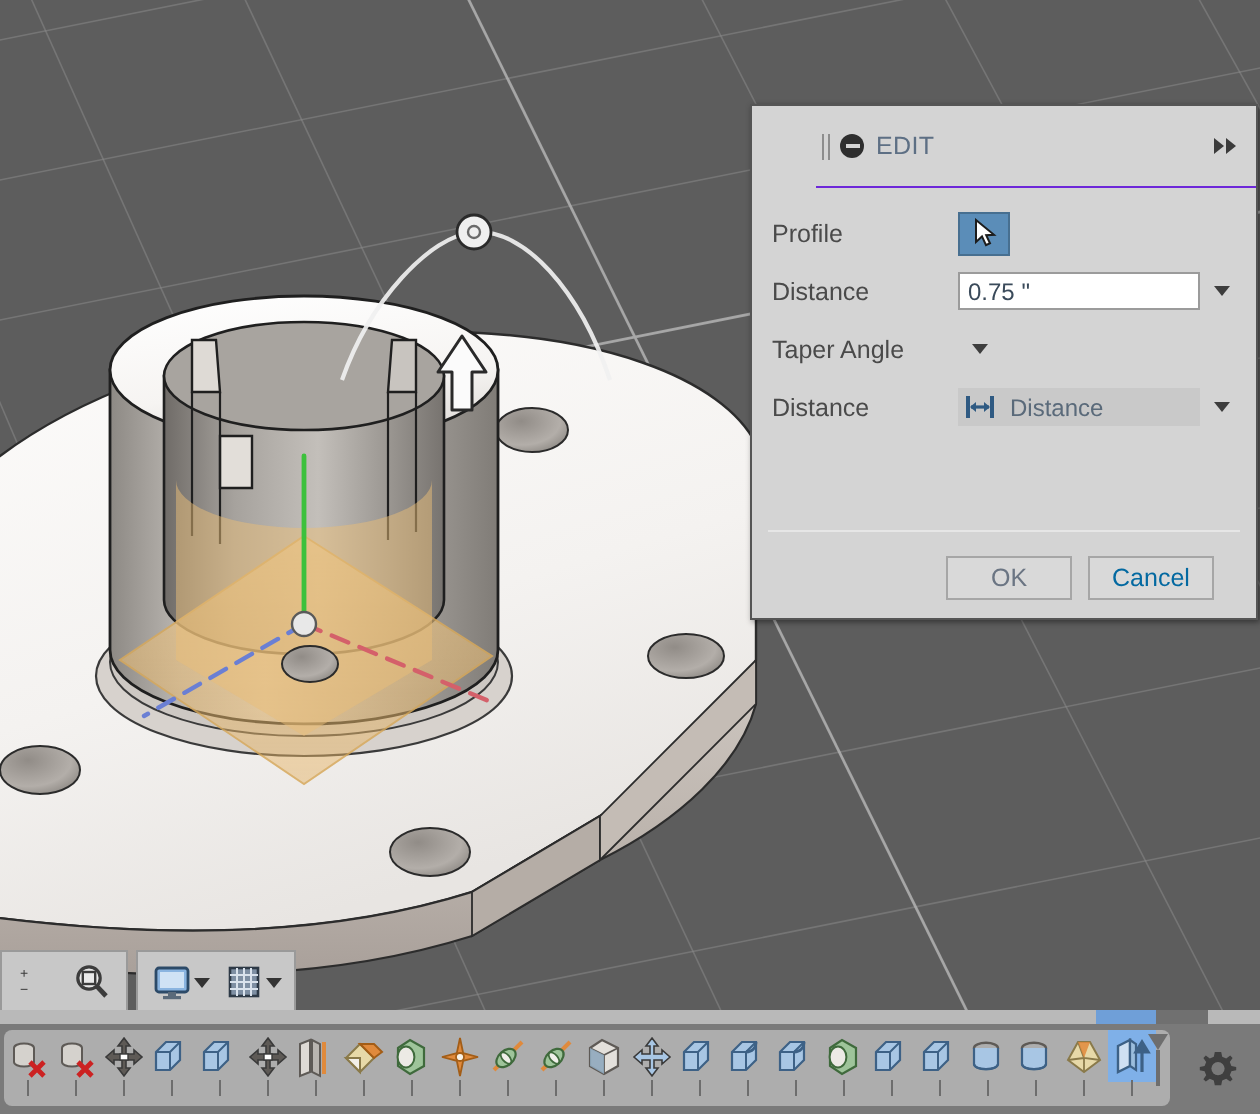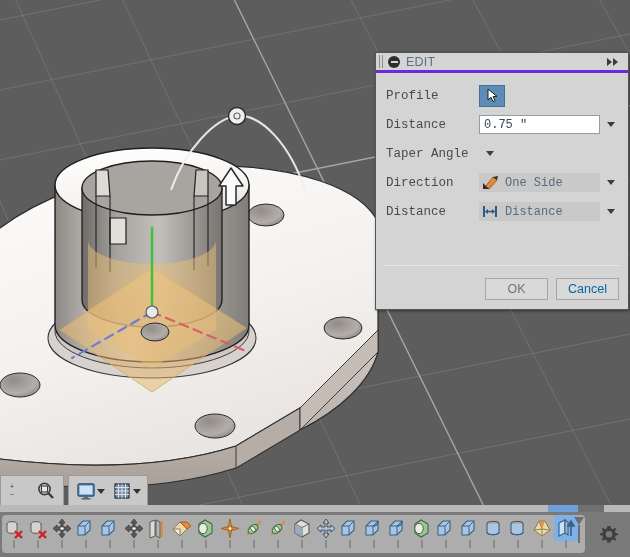--- a/index.html
+++ b/index.html
@@ -71,13 +71,14 @@
     font-size: 12.5px;
   }
   #dialog-titlebar {
-    height: 20px;
+    height: 41px;
     background: #d4d4d4;
-    border-bottom: 3px solid #6d28d9;
+    border-bottom: 1px solid #6d28d9;
     display: flex;
     align-items: center;
     padding: 0 4px 0 3px;
     position: relative;
+    margin-left: 32px;
   }
   .grip {
     width: 5px; height: 13px;

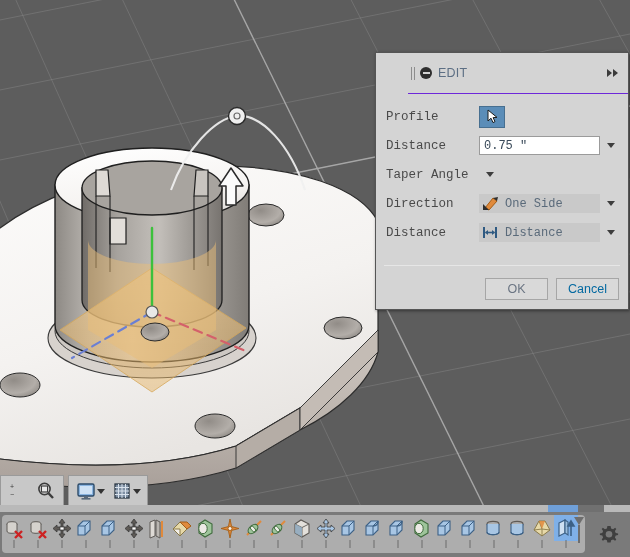--- a/index.html
+++ b/index.html
@@ -117,7 +117,6 @@
 
   #dialog-body {
     padding: 8px 10px 0 10px;
-    font-family: Liberation Mono, monospace;
   }
   .row {
     display: flex;

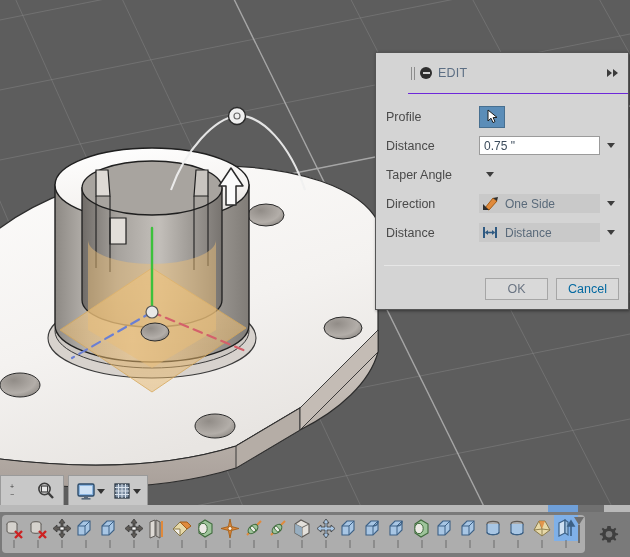--- a/index.html
+++ b/index.html
@@ -503,20 +503,6 @@
         </div>
       </div>
 
-      <div class="row">
-        <div class="row-label">Direction</div>
-        <div class="field-wrap">
-          <div class="combo-field">
-            <svg width="19" height="17" viewBox="0 0 19 17">
-              <path d="M 4,13 L 12,3 L 16,6 L 8,15 Z" fill="#e08a3c" stroke="#a35d16" stroke-width="1"></path>
-              <path d="M 2,15 L 2,9 L 8,15 Z" fill="#2e2e2e"></path>
-              <path d="M 12,3 L 17,2 L 16,6 Z" fill="#2e2e2e"></path>
-            </svg>
-            <span>One Side</span>
-          </div>
-          <div class="caret-down"></div>
-        </div>
-      </div>
 
 
       <div class="row">

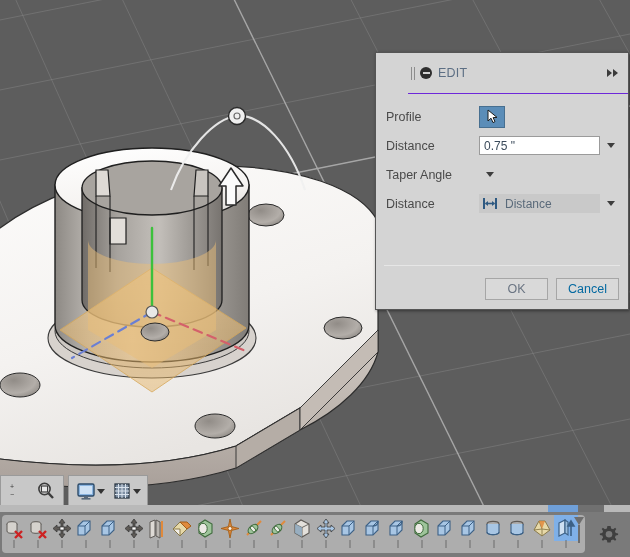--- a/index.html
+++ b/index.html
@@ -181,7 +181,7 @@
   }
   #dialog-buttons {
     position: absolute;
-    right: 9px; bottom: 9px;
+    right: 21px; bottom: 9px;
     display: flex;
     gap: 8px;
     text-align: center;

